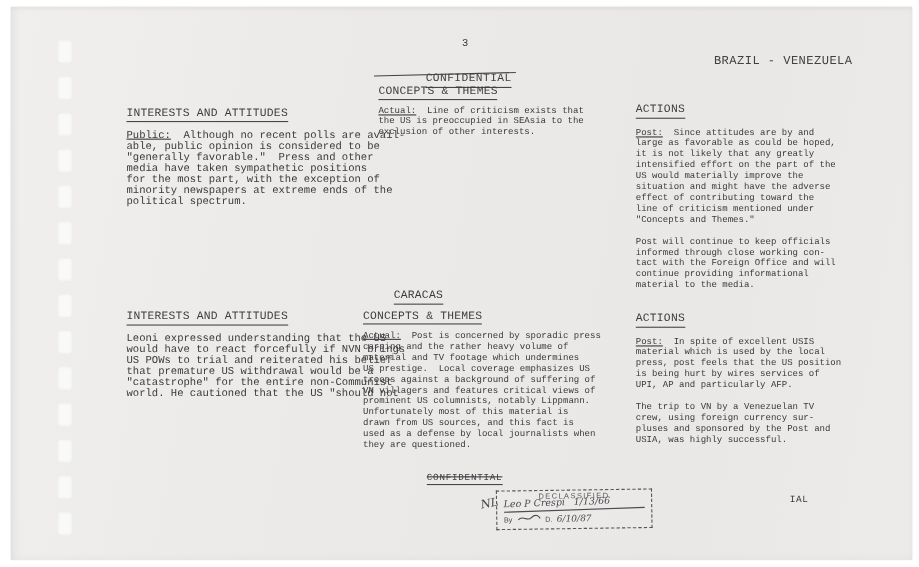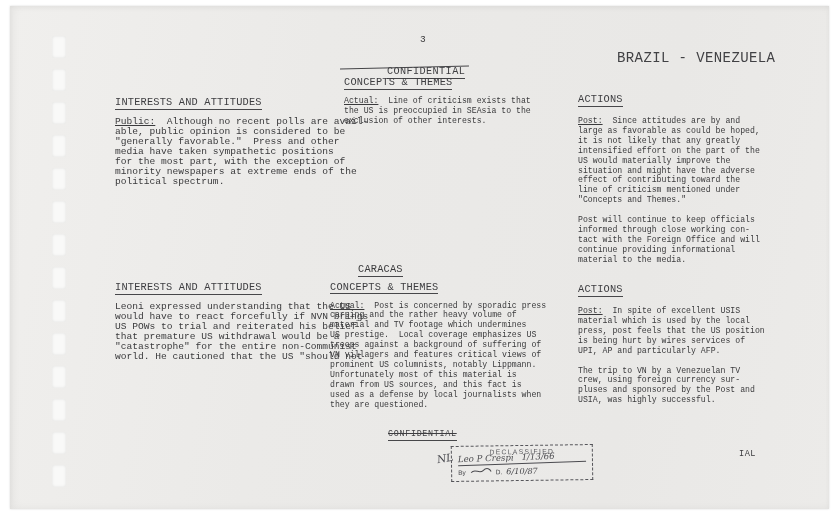--- a/index.html
+++ b/index.html
@@ -36,7 +36,7 @@
   p.bodyp{margin:0;}
   p.bodyp + p.bodyp{margin-top:10px;}
   .pagenum{font-size:9.5px;}
-  .region{font-size:14px;letter-spacing:0.4px;color:#414144;}
+  .region{font-size:11px;letter-spacing:0.4px;color:#414144;margin-left:32px;}
   .footer-code{font-size:8.6px;letter-spacing:0.5px;}
   .conf-top{
     font-size:10.2px;letter-spacing:0.4px;color:#3e3e41;

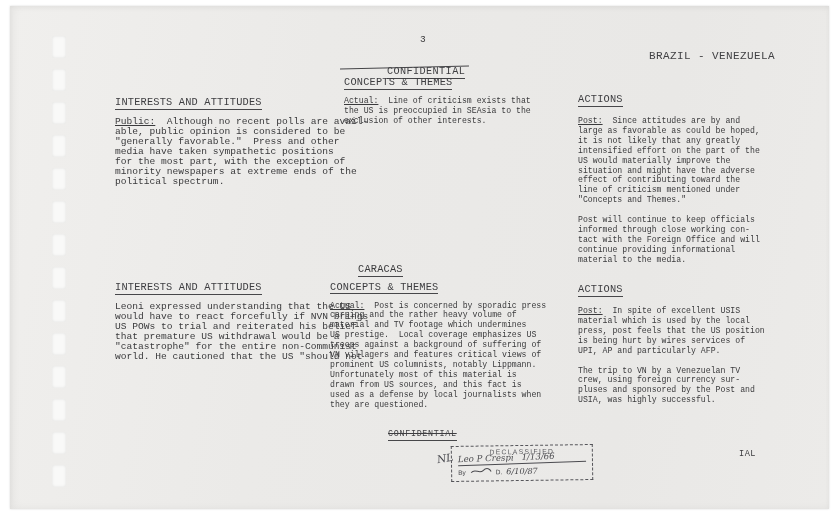--- a/index.html
+++ b/index.html
@@ -207,7 +207,7 @@
     </div>
   </div>
 
-  <div class="abs footer-code" style="left:729px;top:443px">IAL</div>
+  <div class="abs footer-code" style="left:708px;top:443px">IAL</div>
 
 </div>
 

